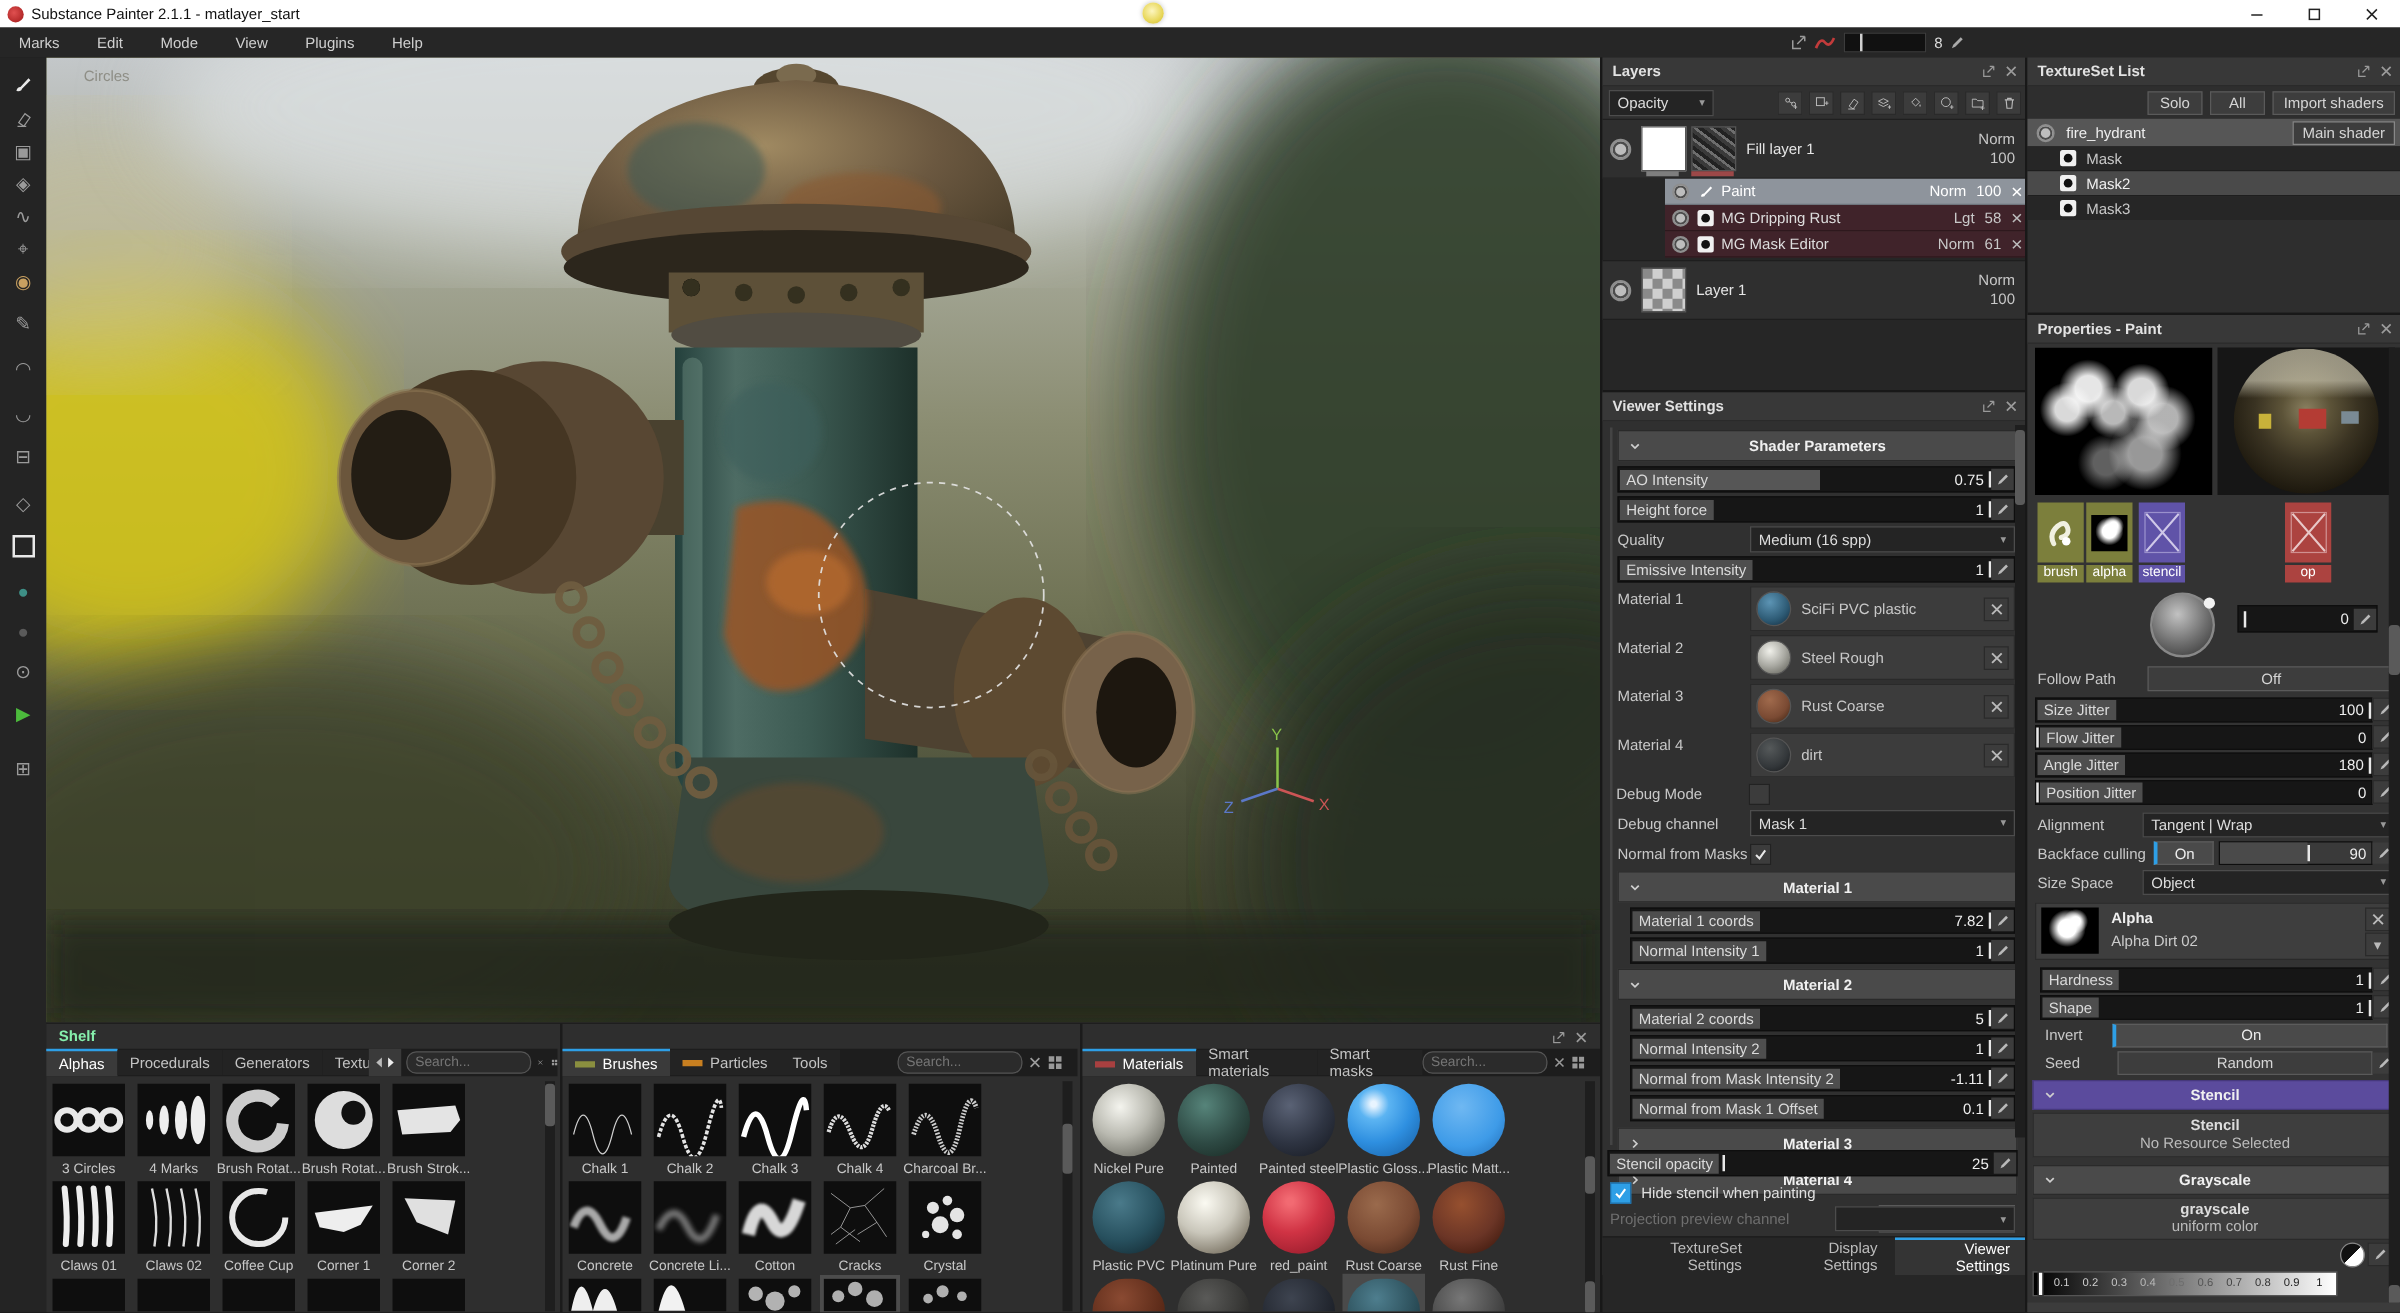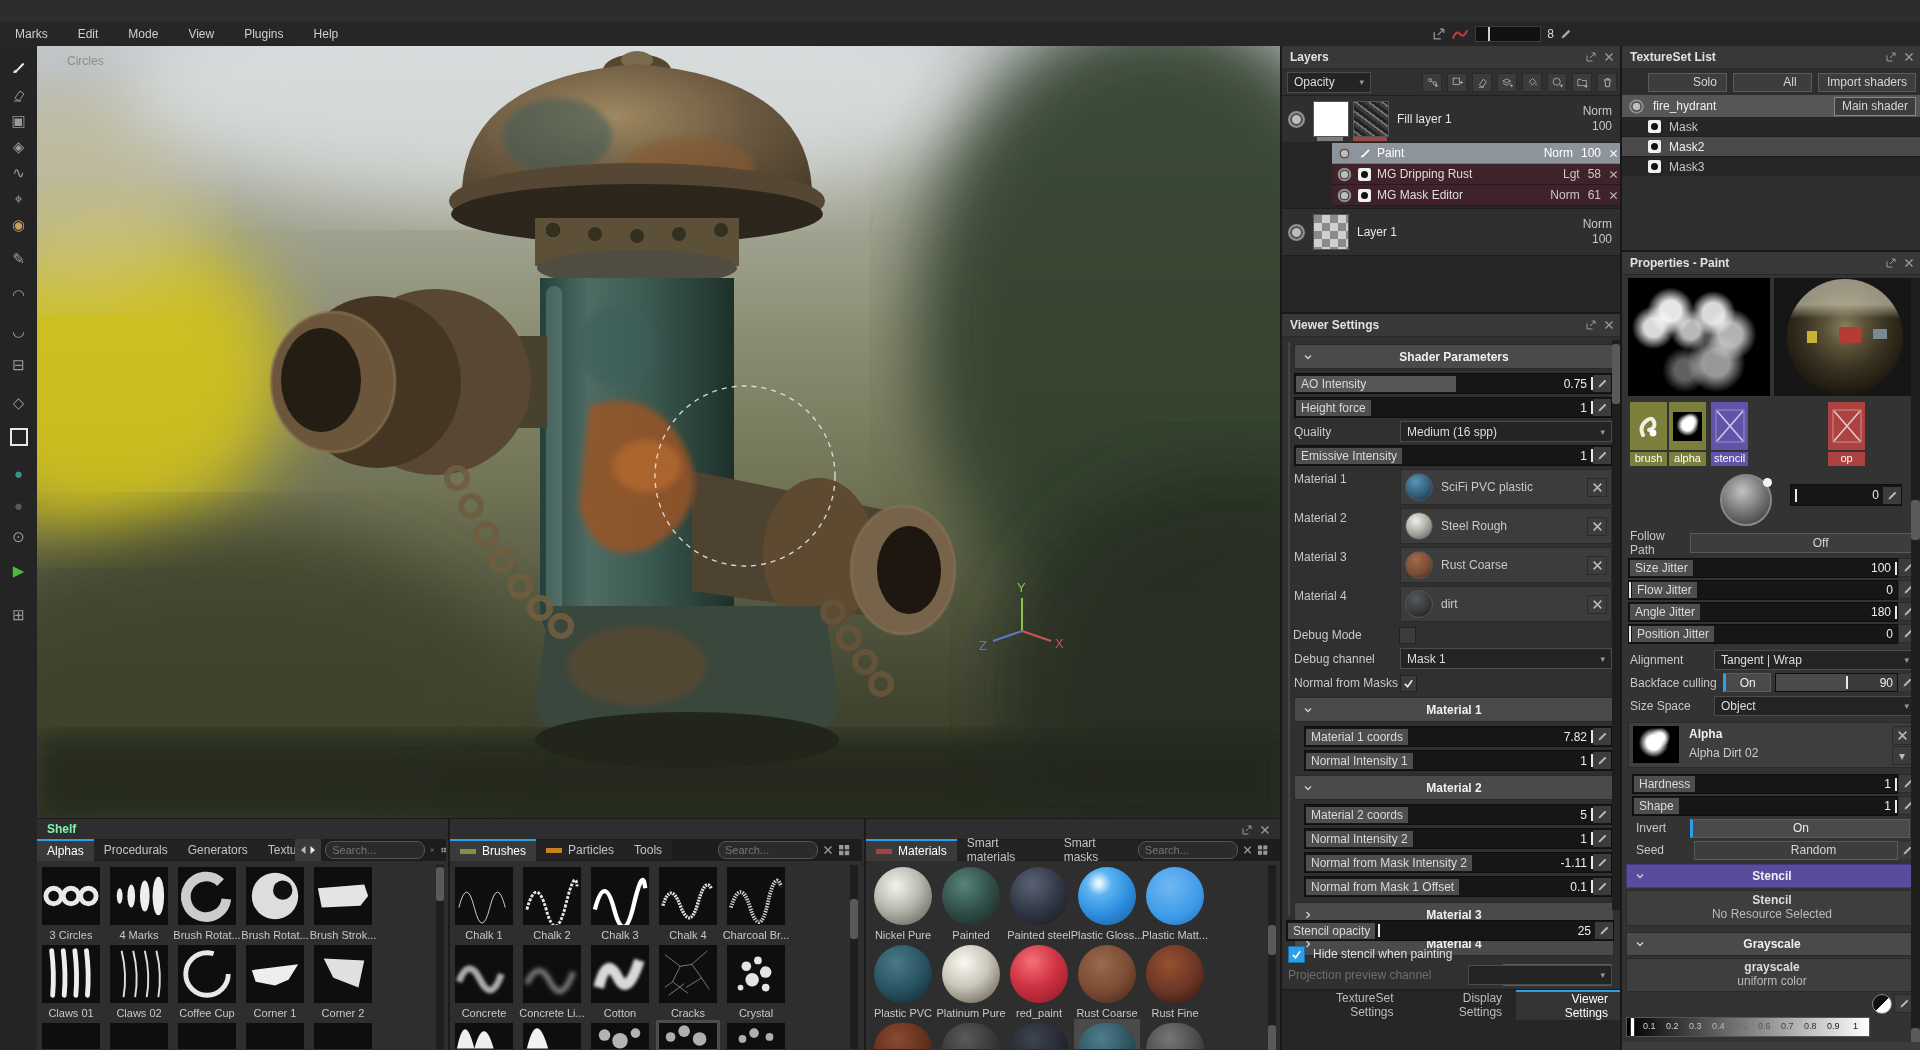--- a/index.html
+++ b/index.html
@@ -150,6 +150,26 @@
 
 <div id="app">
 
+  <div class="abs flex" id="titlebar">
+    <span class="logo"></span>
+    <span class="t">Substance Painter 2.1.1 - matlayer_start</span>
+    <span class="abs title-dot"></span>
+    <span class="abs wbtn" style="right:92px">
+        <svg viewBox="0 0 11 11">
+          <path d="M1 6 H10" stroke="#222" stroke-width="1.2"></path>
+        </svg>
+      </span>
+    <span class="abs wbtn" style="right:46px">
+        <svg viewBox="0 0 11 11">
+          <rect x="1.5" y="1.5" width="8" height="8" fill="none" stroke="#222" stroke-width="1.2"></rect>
+        </svg>
+      </span>
+    <span class="abs wbtn" style="right:0">
+        <svg viewBox="0 0 11 11">
+          <path d="M1.5 1.5 L9.5 9.5 M9.5 1.5 L1.5 9.5" stroke="#222" stroke-width="1.2"></path>
+        </svg>
+      </span>
+  </div>
 
   <div class="abs flex" id="menubar">
     <span class="menu-item">Marks</span>

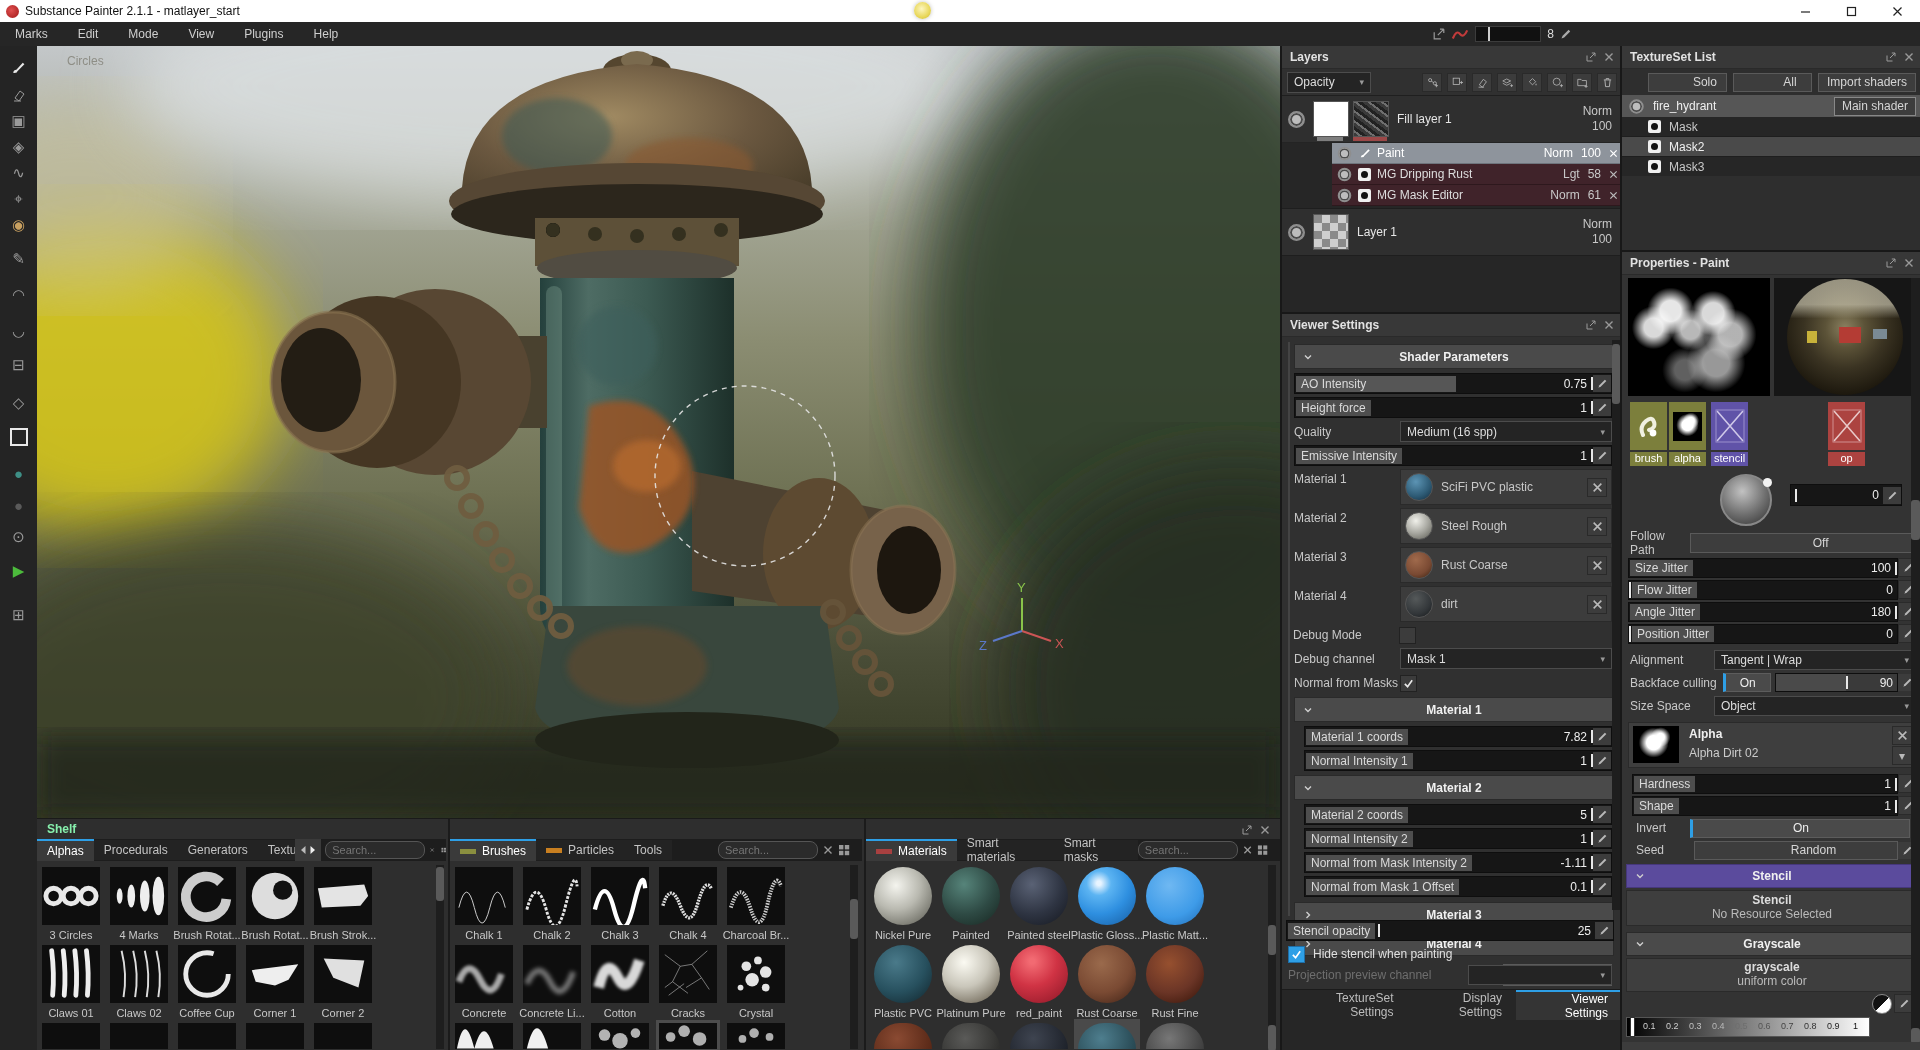--- a/index.html
+++ b/index.html
@@ -43,7 +43,7 @@
   .pbtn svg{width:11px;height:11px;}
   .ddown{background:#242424;border:1px solid #4c4c4c;display:flex;align-items:center;color:#ddd;padding:0 6px;}
   .ddown .dar{margin-left:auto;color:#999;font-size:9px;}
-  .btn{background:#3d3d3d;border:1px solid #5a5a5a;color:#d5d5d5;display:flex;align-items:center;justify-content:center;padding-left:35px;}
+  .btn{background:#3d3d3d;border:1px solid #5a5a5a;color:#d5d5d5;display:flex;align-items:center;justify-content:center;}
   .checkbox{width:15px;height:15px;background:#3c3c3c;border:1px solid #222;display:flex;align-items:center;justify-content:center;color:#e8e8e8;}
   .checkbox svg{width:11px;height:11px;}
   

